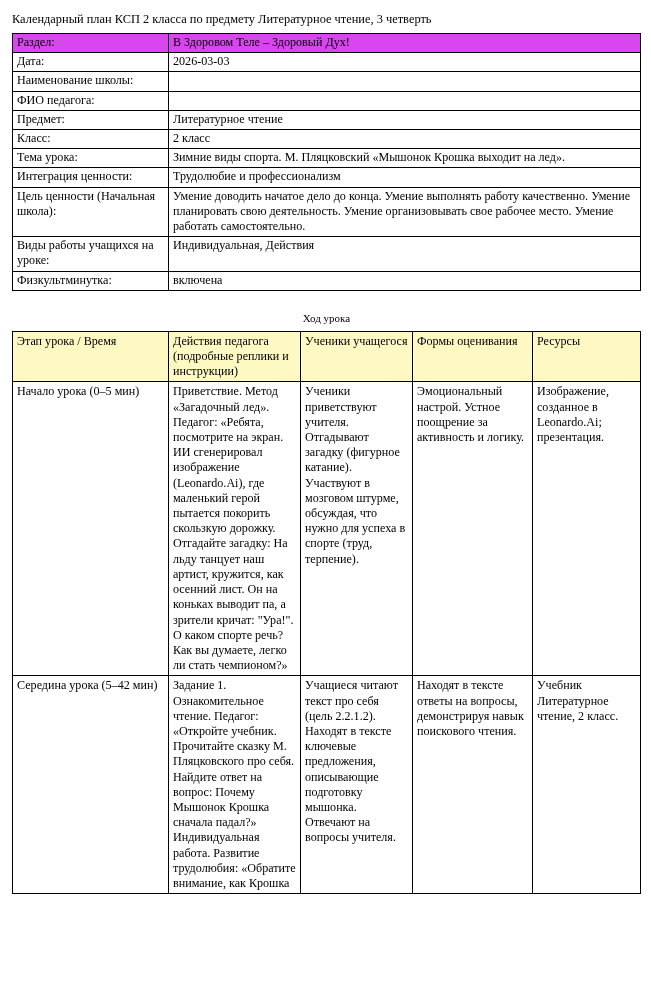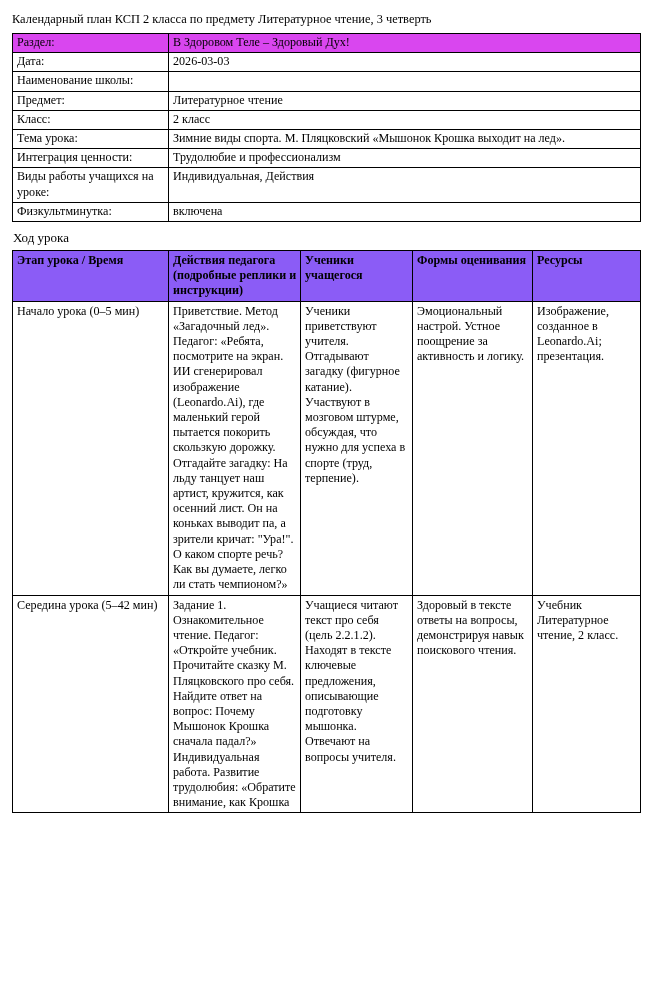--- a/index.html
+++ b/index.html
@@ -93,6 +93,10 @@
           <td></td>
         </tr>
         <tr>
+          <td>ФИО педагога:</td>
+          <td></td>
+        </tr>
+        <tr>
           <td>Предмет:</td>
           <td>Литературное чтение</td>
         </tr>

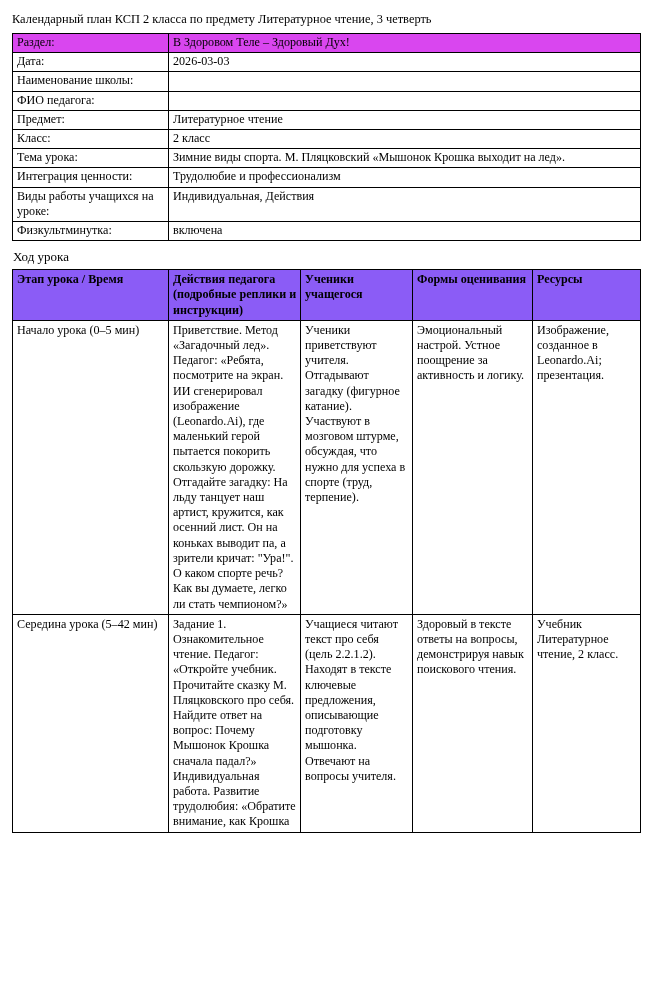--- a/index.html
+++ b/index.html
@@ -113,6 +113,10 @@
           <td>Трудолюбие и профессионализм</td>
         </tr>
         <tr>
+          <td>Цель ценности (Начальная школа):</td>
+          <td>Умение доводить начатое дело до конца. Умение выполнять работу качественно. Умение планировать свою деятельность. Умение организовывать свое рабочее место. Умение работать самостоятельно.</td>
+        </tr>
+        <tr>
           <td>Виды работы учащихся на уроке:</td>
           <td>Индивидуальная, Действия</td>
         </tr>

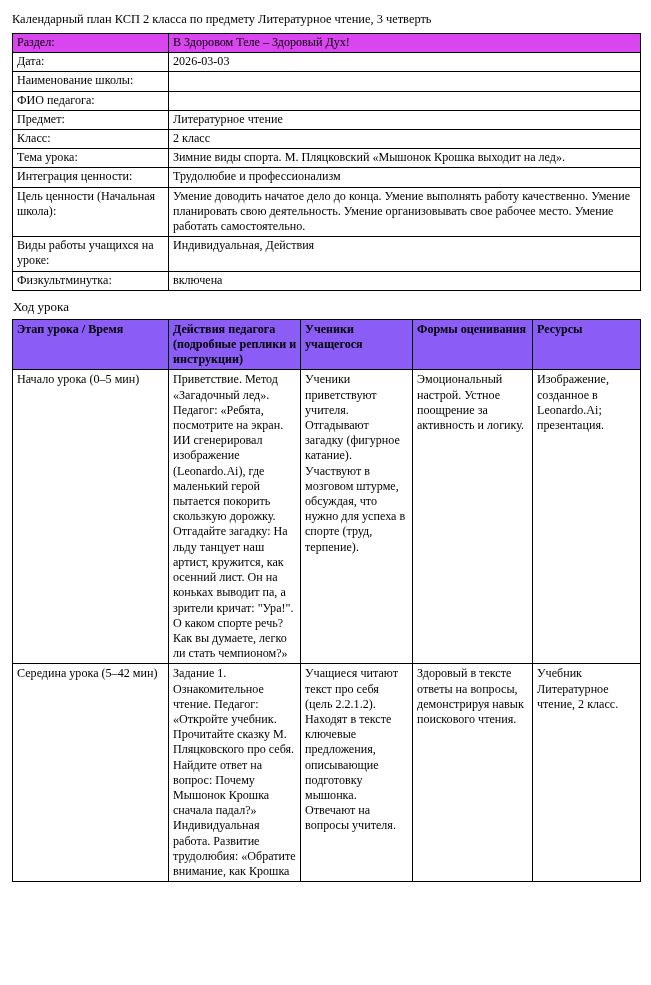--- a/index.html
+++ b/index.html
@@ -53,9 +53,10 @@
   .info-table tr.shaded td { background: #d946ef; }
 
   .section-label {
-    font-size: 13px;
+    font-size: 11px;
     line-height: 15px;
-    margin: 8px 0 5px 1px;
+    margin: 20px 0 5px 1px;
+    text-align: center;
   }
 
   

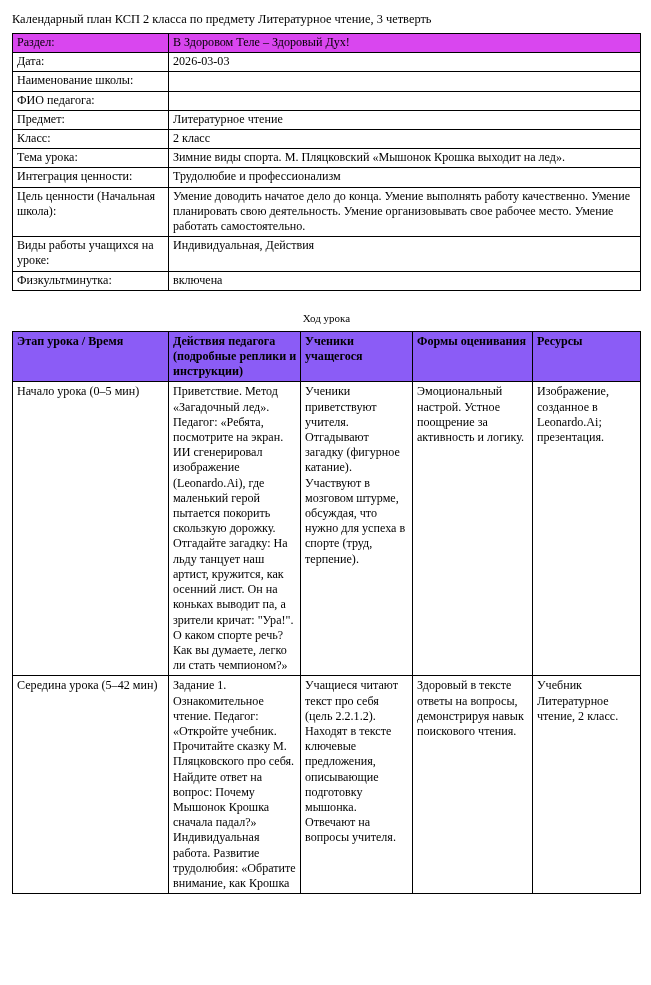--- a/index.html
+++ b/index.html
@@ -65,7 +65,7 @@
   .plan-table col.p3 { width: 112px; }
   .plan-table col.p4 { width: 120px; }
   .plan-table col.p5 { width: 108px; }
-  .plan-table thead td { background: #8b5cf6; font-weight: bold; }
+  .plan-table thead td { background: #fef9c3; }
   .plan-table td { padding-top: 2px; }
 </style>
 </head>

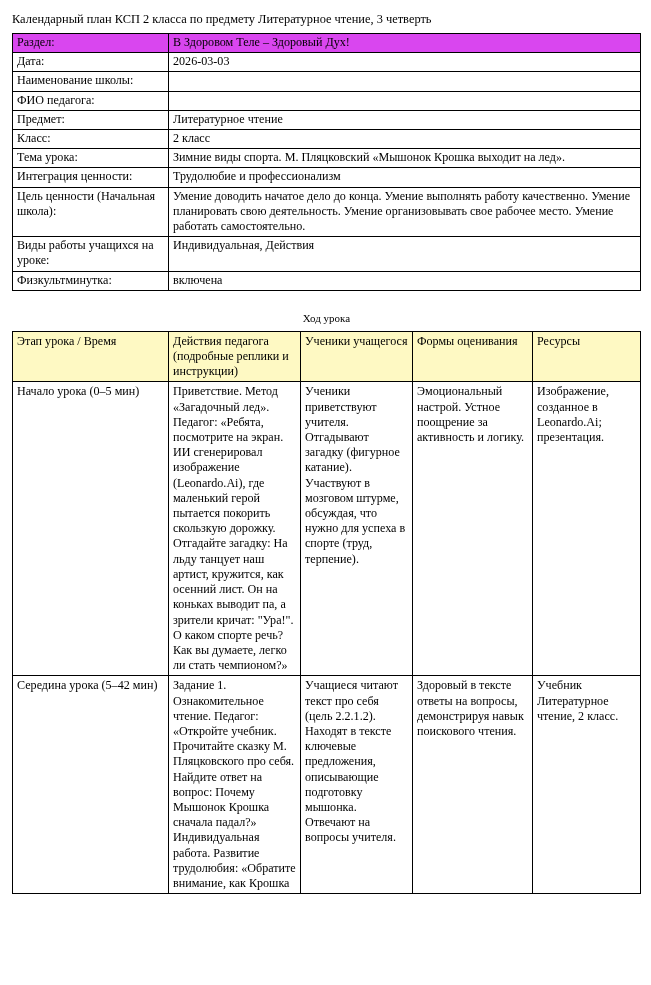--- a/index.html
+++ b/index.html
@@ -159,7 +159,7 @@
           <td>Середина урока (5–42 мин)</td>
           <td>Задание 1. Ознакомительное чтение. Педагог: «Откройте учебник. Прочитайте сказку М. Пляцковского про себя. Найдите ответ на вопрос: Почему Мышонок Крошка сначала падал?» Индивидуальная работа. Развитие трудолюбия: «Обратите внимание, как Крошка</td>
           <td>Учащиеся читают текст про себя (цель 2.2.1.2). Находят в тексте ключевые предложения, описывающие подготовку мышонка. Отвечают на вопросы учителя.</td>
-          <td>Здоровый в тексте ответы на вопросы, демонстрируя навык поискового чтения.</td>
+          <td>Находят в тексте ответы на вопросы, демонстрируя навык поискового чтения.</td>
           <td>Учебник Литературное чтение, 2 класс.</td>
         </tr>
       </tbody>

